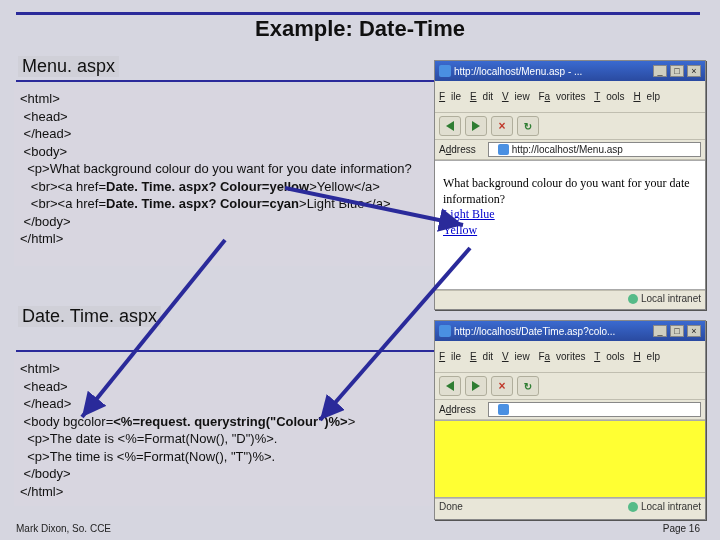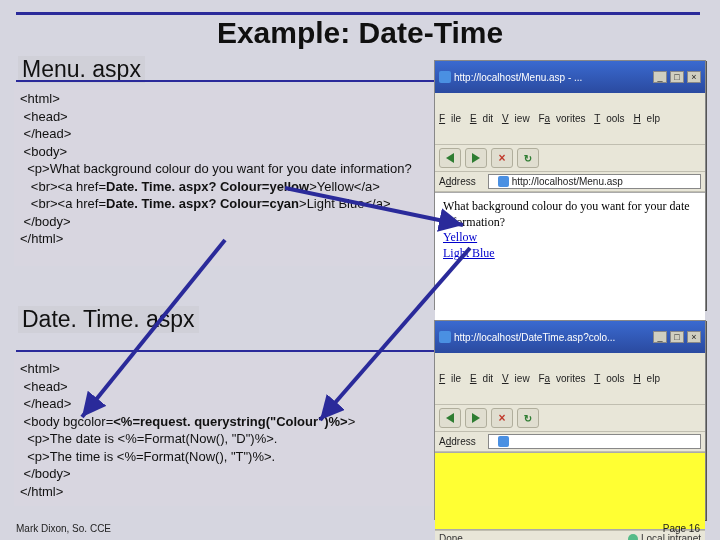--- a/index.html
+++ b/index.html
@@ -21,7 +21,7 @@
     position: absolute;
     top: 16px; left: 0; width: 100%;
     text-align: center;
-    font-size: 30px;
+    font-size: 22px;
     font-weight: bold;
     color: #101010;
   }

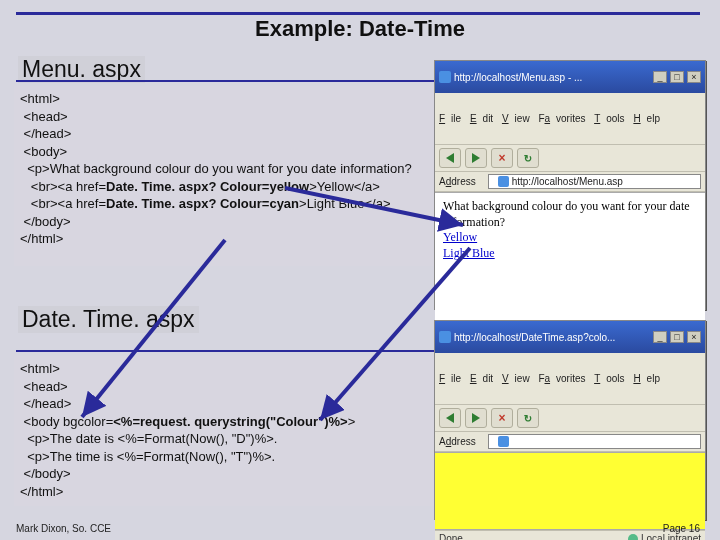--- a/index.html
+++ b/index.html
@@ -27,7 +27,7 @@
   }
   .section-label {
     position: absolute;
-    font-size: 23px;
+    font-size: 18px;
     color: #111;
     background: #d0d0d8;
     padding: 0 4px;

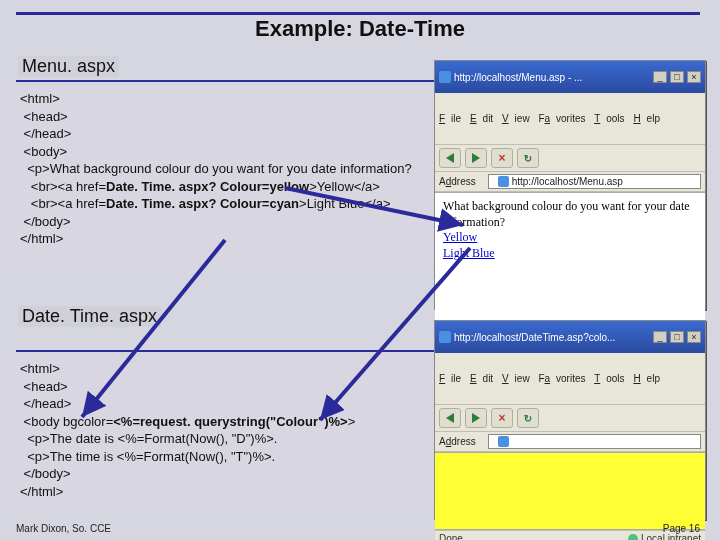--- a/index.html
+++ b/index.html
@@ -76,7 +76,7 @@
     display: flex;
     align-items: center;
     gap: 3px;
-    height: 32px;
+    height: 20px;
   }
   .br-title .ie { width: 12px; height: 12px; background: #4a90e2; border-radius: 2px; display: inline-block; }
   .br-title .t { flex: 1; font-size: 10px; overflow: hidden; white-space: nowrap; }

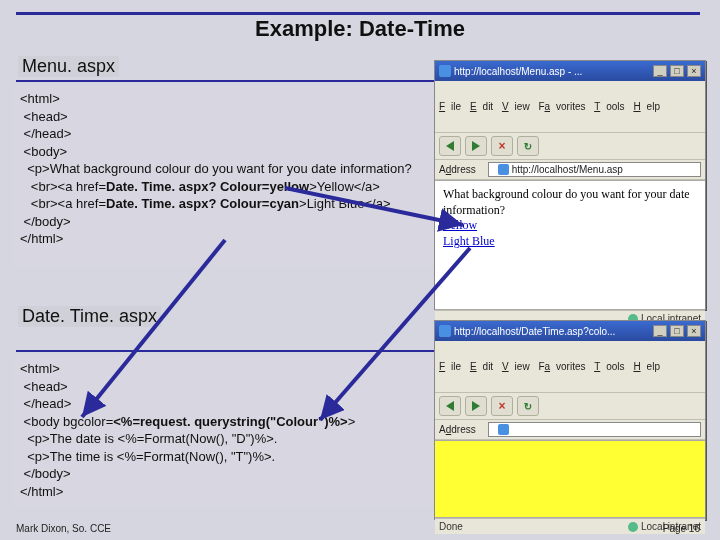--- a/index.html
+++ b/index.html
@@ -83,7 +83,7 @@
   .winbtn { width: 14px; height: 12px; background: #d0cfc0; border: 1px solid #888; display: inline-block; text-align: center; line-height: 10px; font-size: 9px; color: #222; }
   .br-menu {
     background: #e8e6d8;
-    padding: 20px 4px;
+    padding: 10px 4px;
     font-size: 10px;
     color: #222;
     border-bottom: 1px solid #c0beb0;

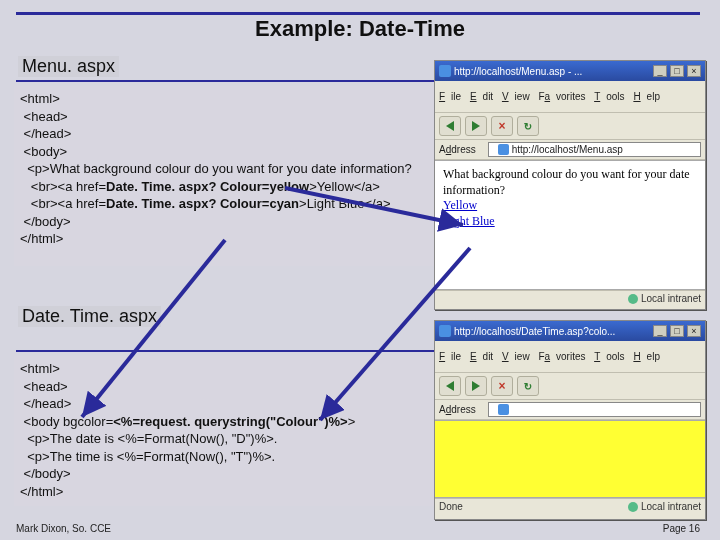--- a/index.html
+++ b/index.html
@@ -127,7 +127,7 @@
   .br-content {
     background: #fff;
     margin: 0;
-    padding: 6px 8px;
+    padding: 15px 8px;
     font-family: "Times New Roman", serif;
     font-size: 12px;
     line-height: 1.3;

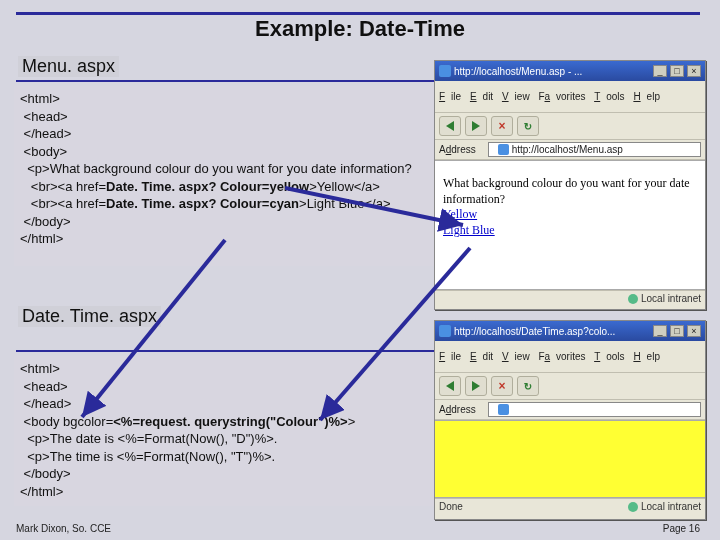--- a/index.html
+++ b/index.html
@@ -237,8 +237,8 @@
   </div>
   <div class="br-content" style="height:130px">
     <div>What background colour do you want for your date information?</div>
+    <div><span class="br-link">Light Blue</span></div>
     <div><span class="br-link">Yellow</span></div>
-    <div><span class="br-link">Light Blue</span></div>
   </div>
   <div class="br-status">
     <span></span>

